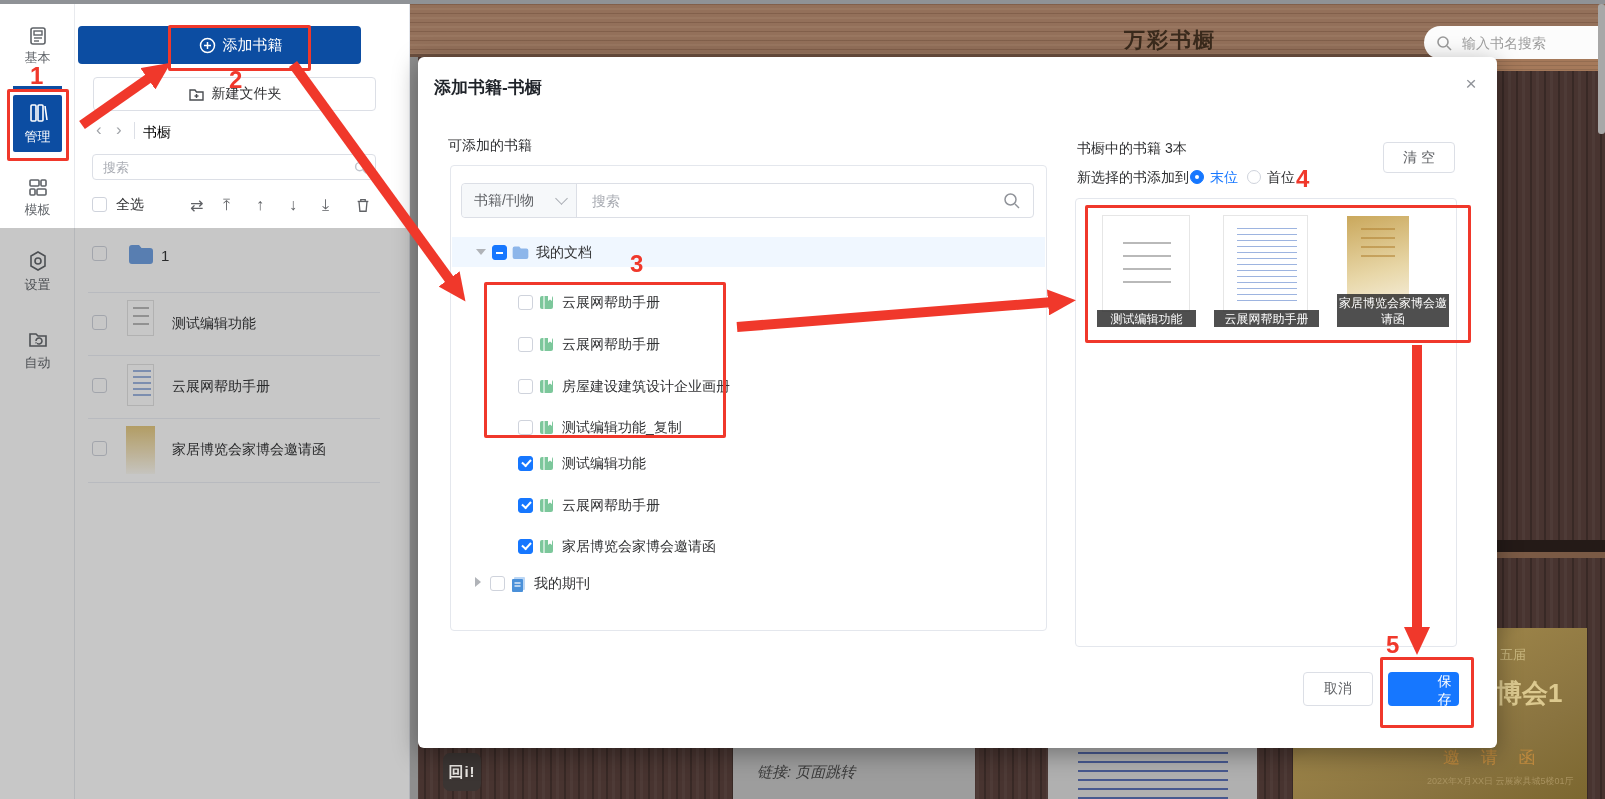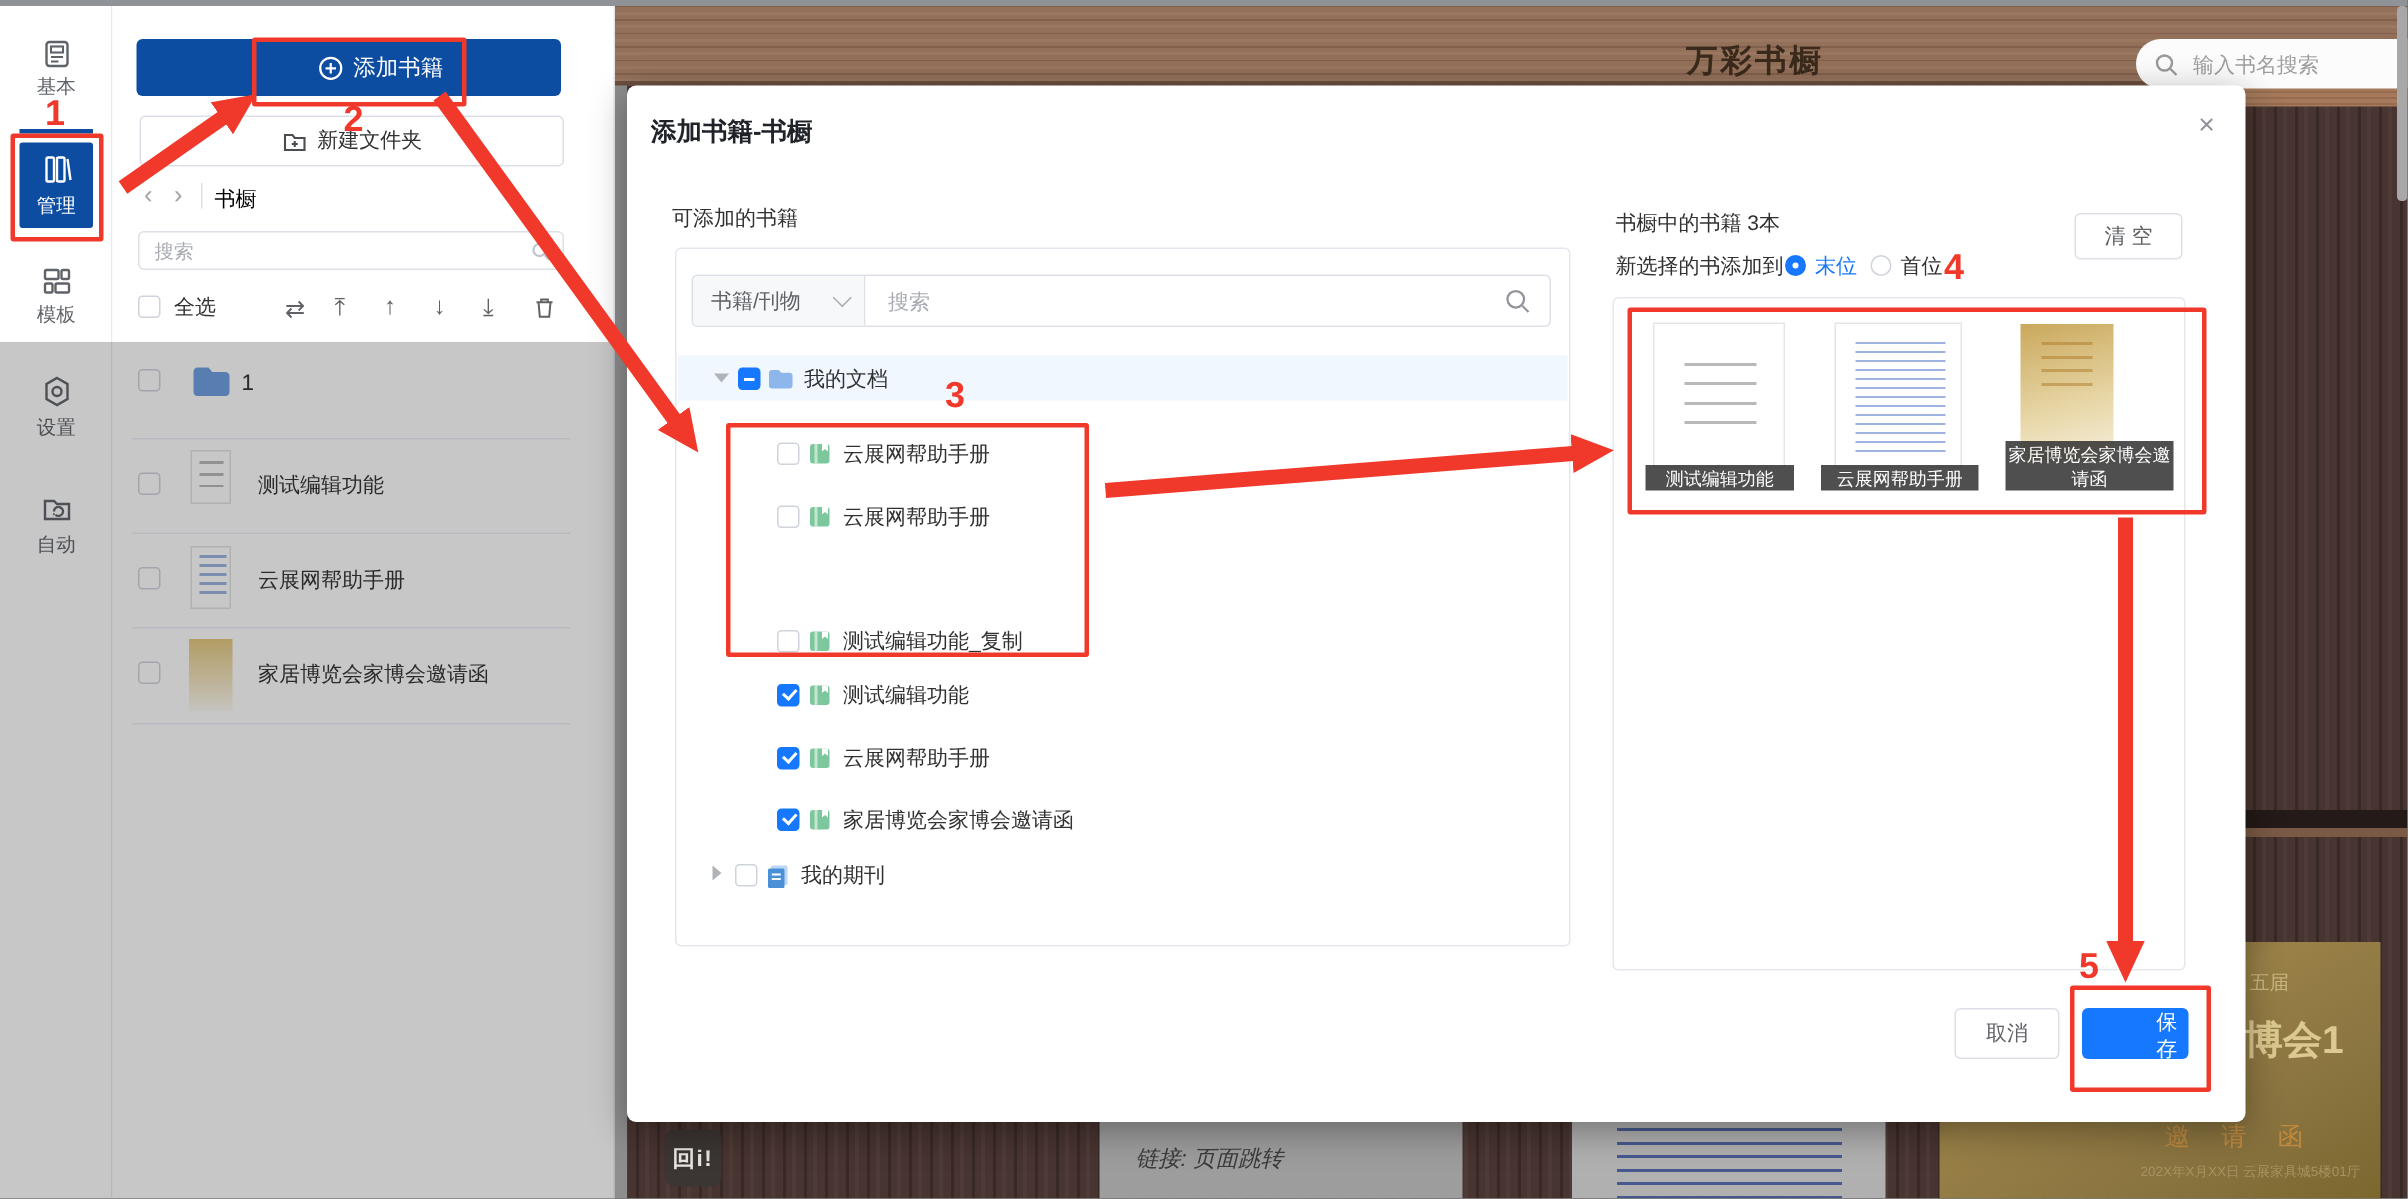--- a/index.html
+++ b/index.html
@@ -47,7 +47,7 @@
   .blue-line{position:absolute;left:13px;top:86px;width:49px;height:3px;background:#0c4da2;}
   
   .panel2{left:75px;top:0;width:335px;height:799px;background:#fff;border-right:1px solid #e4e7ed;box-sizing:border-box;z-index:2;}
-  .btn-primary-dark{position:absolute;left:16px;top:26px;width:283px;height:38px;background:#0c4da2;border:none;border-radius:4px;
+  .btn-primary-dark{position:absolute;left:3px;top:26px;width:283px;height:38px;background:#0c4da2;border:none;border-radius:4px;
     color:#fff;font-size:15px;display:flex;align-items:center;justify-content:center;gap:7px;font-family:inherit;cursor:pointer;padding-left:48px;}
   .btn-newfolder{position:absolute;left:18px;top:77px;width:283px;height:34px;background:#fff;border:1px solid #dcdfe6;border-radius:4px;
     color:#303133;font-size:14px;display:flex;align-items:center;justify-content:center;gap:7px;font-family:inherit;}

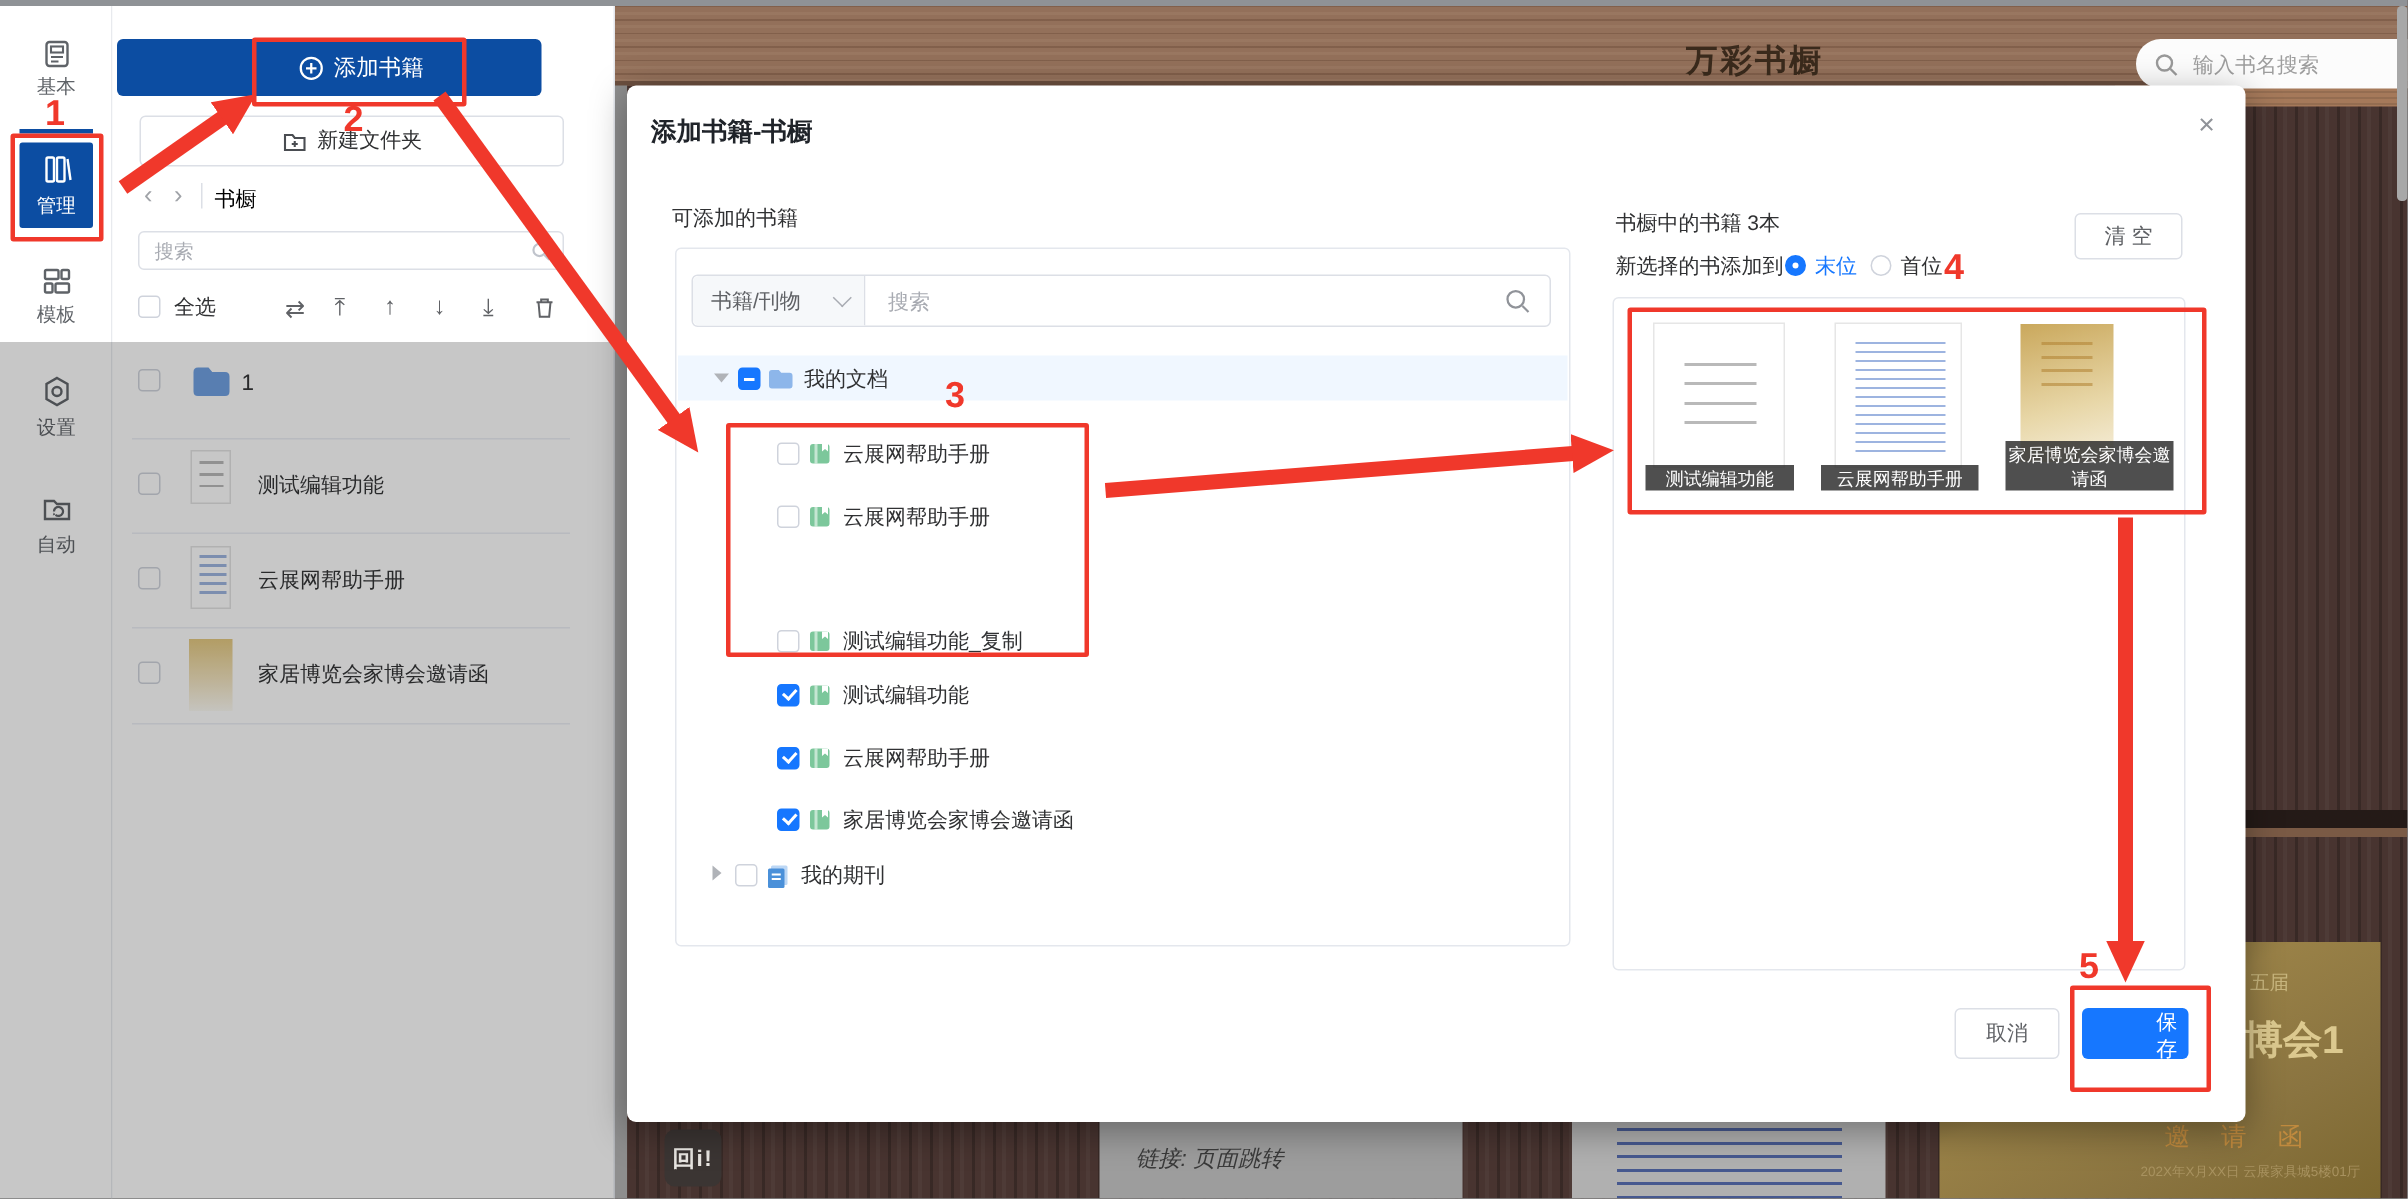--- a/index.html
+++ b/index.html
@@ -298,6 +298,15 @@
         </svg>
         <span class="t-label" style="left:110px">云展网帮助手册</span>
       </div>
+      <div class="trow" style="top:205px">
+        <span class="cb" style="left:66px;top:8px"></span>
+        <svg style="position:absolute;left:87px;top:8px" width="15" height="15" viewBox="0 0 15 15">
+          <rect x="1" y="1" width="13" height="13" rx="2" fill="#7cc79b"></rect>
+            <rect x="4" y="1" width="2" height="13" fill="rgba(255,255,255,.55)"></rect>
+            <path d="M9 1 h4 v5 l-2 -1.6 L9 6 z" fill="#fff"></path>
+        </svg>
+        <span class="t-label" style="left:110px">房屋建设建筑设计企业画册</span>
+      </div>
       <div class="trow" style="top:246px">
         <span class="cb" style="left:66px;top:8px"></span>
         <svg style="position:absolute;left:87px;top:8px" width="15" height="15" viewBox="0 0 15 15">

